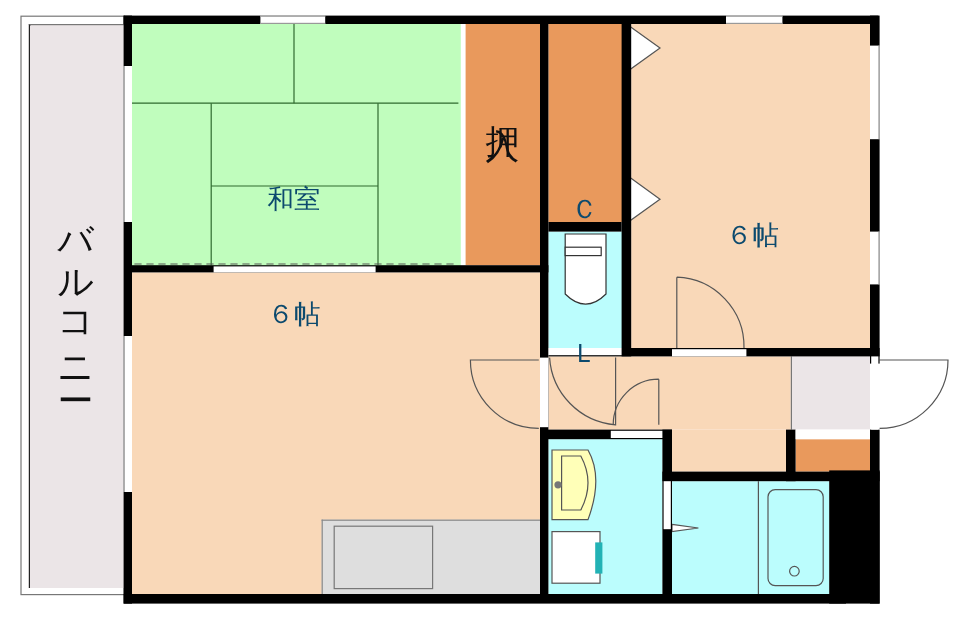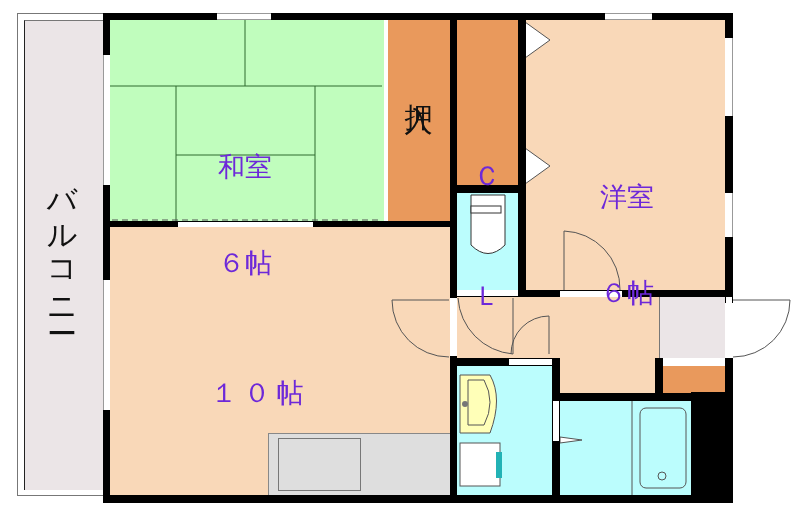--- a/index.html
+++ b/index.html
@@ -6,7 +6,7 @@
   body{width:800px;height:523px;position:relative;overflow:hidden;font-family:"DejaVu Sans","Liberation Sans",sans-serif;}
   .abs{position:absolute;box-sizing:border-box;}
   .wall{position:absolute;background:#000;}
-  .label{position:absolute;text-align:center;color:#6d28d9;font-size:27px;line-height:32px;white-space:pre;}
+  .label{position:absolute;text-align:center;color:#0c4a6e;font-size:22px;line-height:32px;white-space:pre;}
   .vlabel{position:absolute;color:#111;font-size:30px;line-height:36px;writing-mode:vertical-rl;letter-spacing:4px;}
   svg{position:absolute;left:0;top:0;}
 </style>

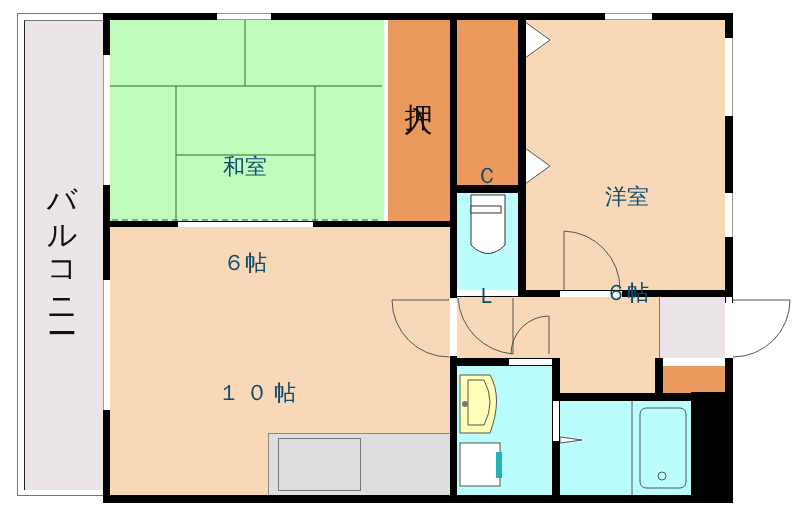--- a/index.html
+++ b/index.html
@@ -123,7 +123,6 @@
   <div>Ｌ</div>
 </div>
 <div class="label" style="left:572px;top:117px;width:110px;">
-  <div>洋室</div>
   <div>６帖</div>
 </div>
 <div class="label" style="left:195px;top:313px;width:130px;letter-spacing:6px;">

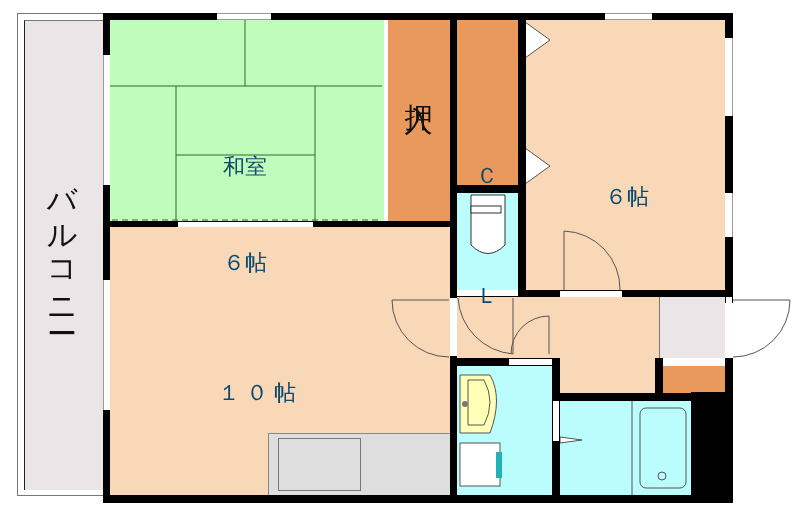--- a/index.html
+++ b/index.html
@@ -126,7 +126,6 @@
   <div>６帖</div>
 </div>
 <div class="label" style="left:195px;top:313px;width:130px;letter-spacing:6px;">
-  <div>１０帖</div>
 </div>
 
 </body></html>

